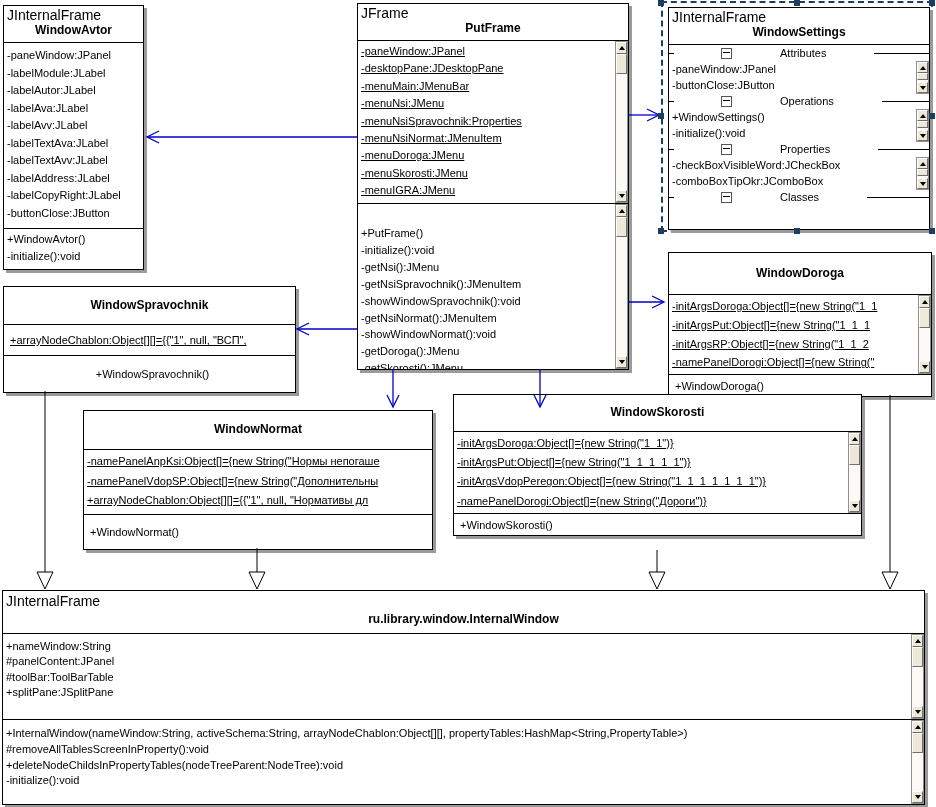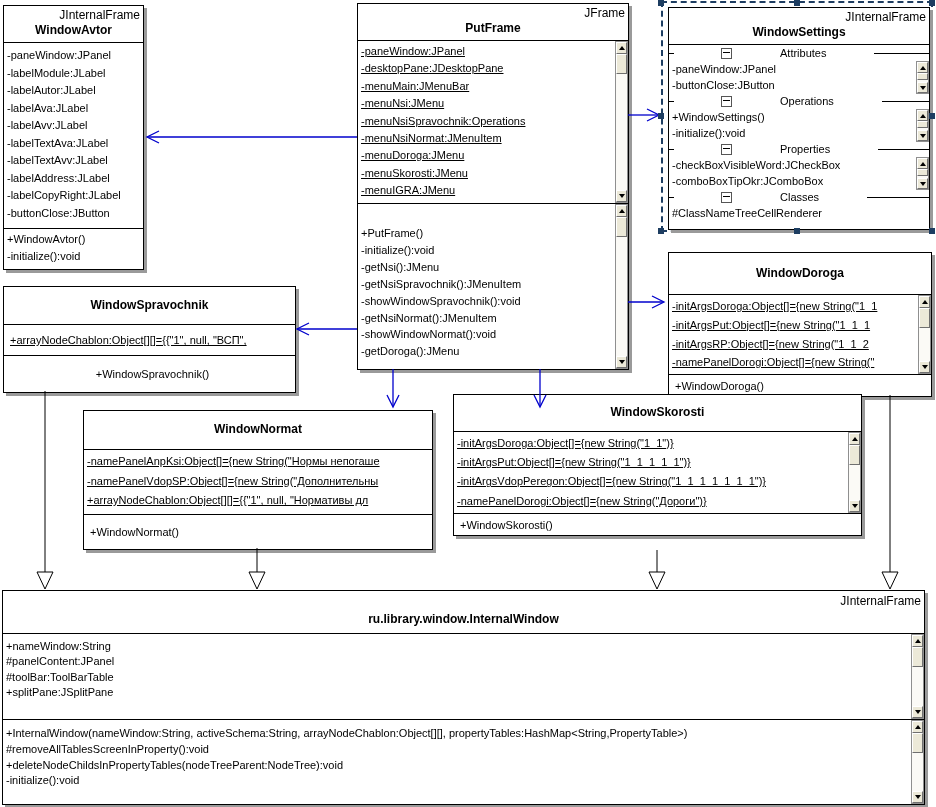--- a/index.html
+++ b/index.html
@@ -16,7 +16,7 @@
     font-size:11px; z-index:2;
   }
   .hdr { border-bottom:1px solid #000; padding:2px 3px 3px 3px; flex:none; }
-  .stereo { text-align:right; font-size:12px; line-height:14px; }
+  .stereo { font-size:14px; line-height:14px; }
   .cname  { text-align:center; font-weight:bold; font-size:12px; line-height:17px; }
   .hdr.name-only { display:flex; align-items:center; justify-content:center; border-bottom:1px solid #000; }
   .sect { position:relative; overflow:hidden; padding:2px 0 0 3px; }

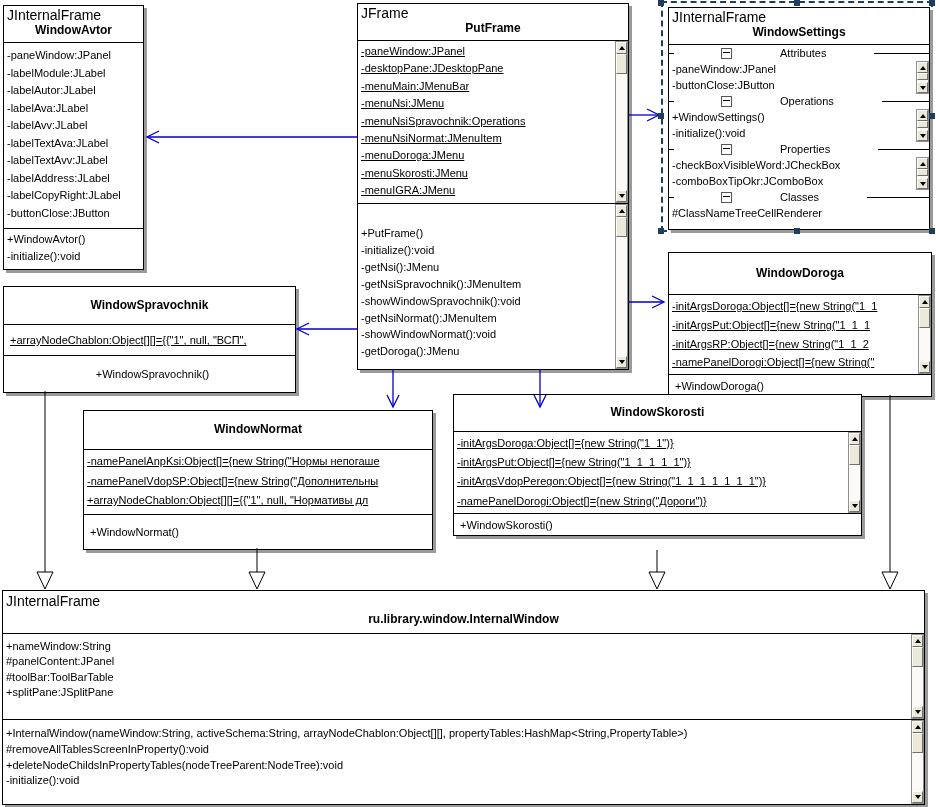--- a/index.html
+++ b/index.html
@@ -149,7 +149,7 @@
         <div class="row">-desktopPane:JDesktopPane</div>
         <div class="row">-menuMain:JMenuBar</div>
         <div class="row">-menuNsi:JMenu</div>
-        <div class="row">-menuNsiSpravochnik:Operations</div>
+        <div class="row">-menuNsiSpravochnik:Properties</div>
         <div class="row">-menuNsiNormat:JMenuItem</div>
         <div class="row">-menuDoroga:JMenu</div>
         <div class="row">-menuSkorosti:JMenu</div>

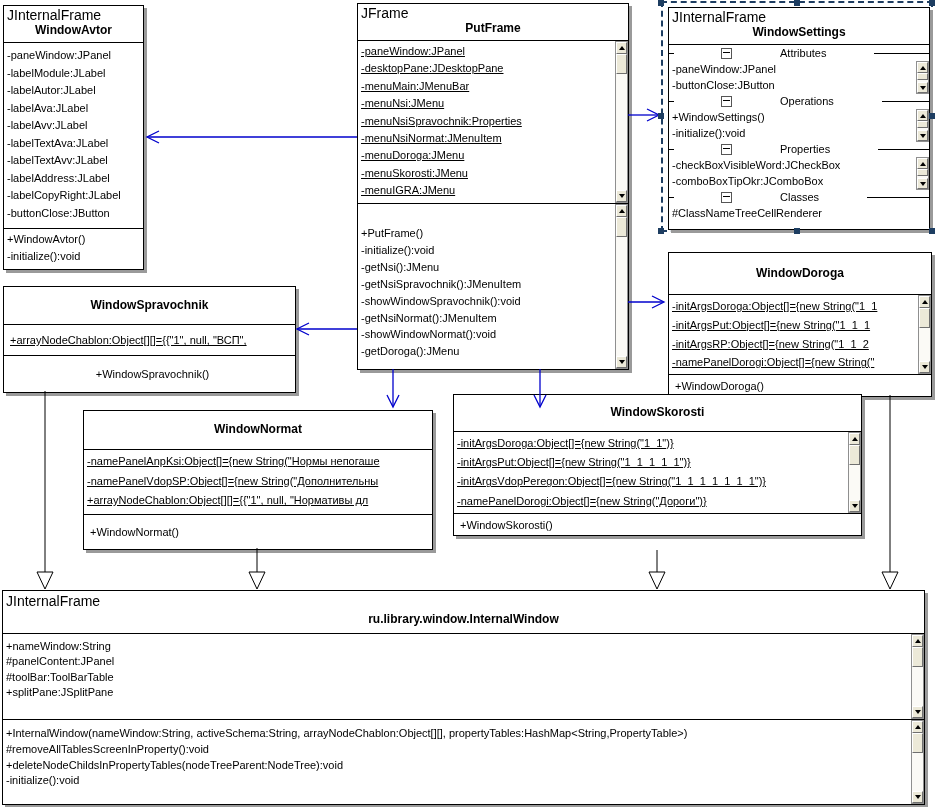--- a/index.html
+++ b/index.html
@@ -233,10 +233,6 @@
         <span class="set-label">Classes</span>
         <span class="hline grow"></span>
       </div>
-      <div class="set-items h1">
-
-      <div class="row">#ClassNameTreeCellRenderer</div>
-        </div>
     </div>
   </div>
 

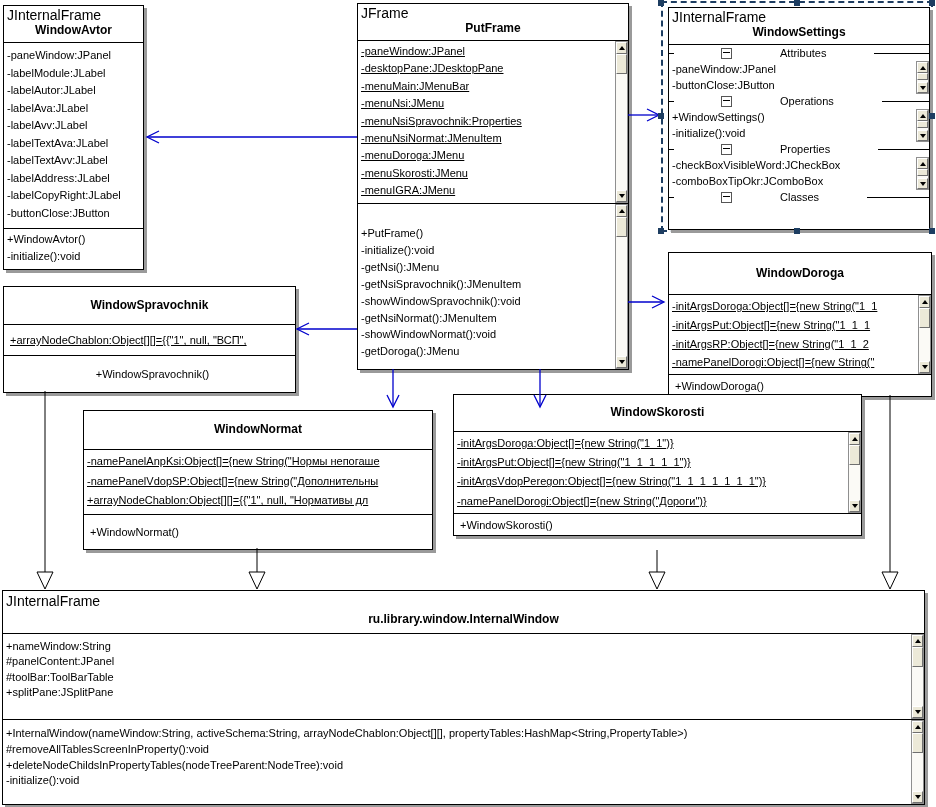--- a/index.html
+++ b/index.html
@@ -170,6 +170,7 @@
         <div class="row">-getNsiNormat():JMenuItem</div>
         <div class="row">-showWindowNormat():void</div>
         <div class="row">-getDoroga():JMenu</div>
+        <div class="row">-getSkorosti():JMenu</div>
       </div>
   </div>
 

